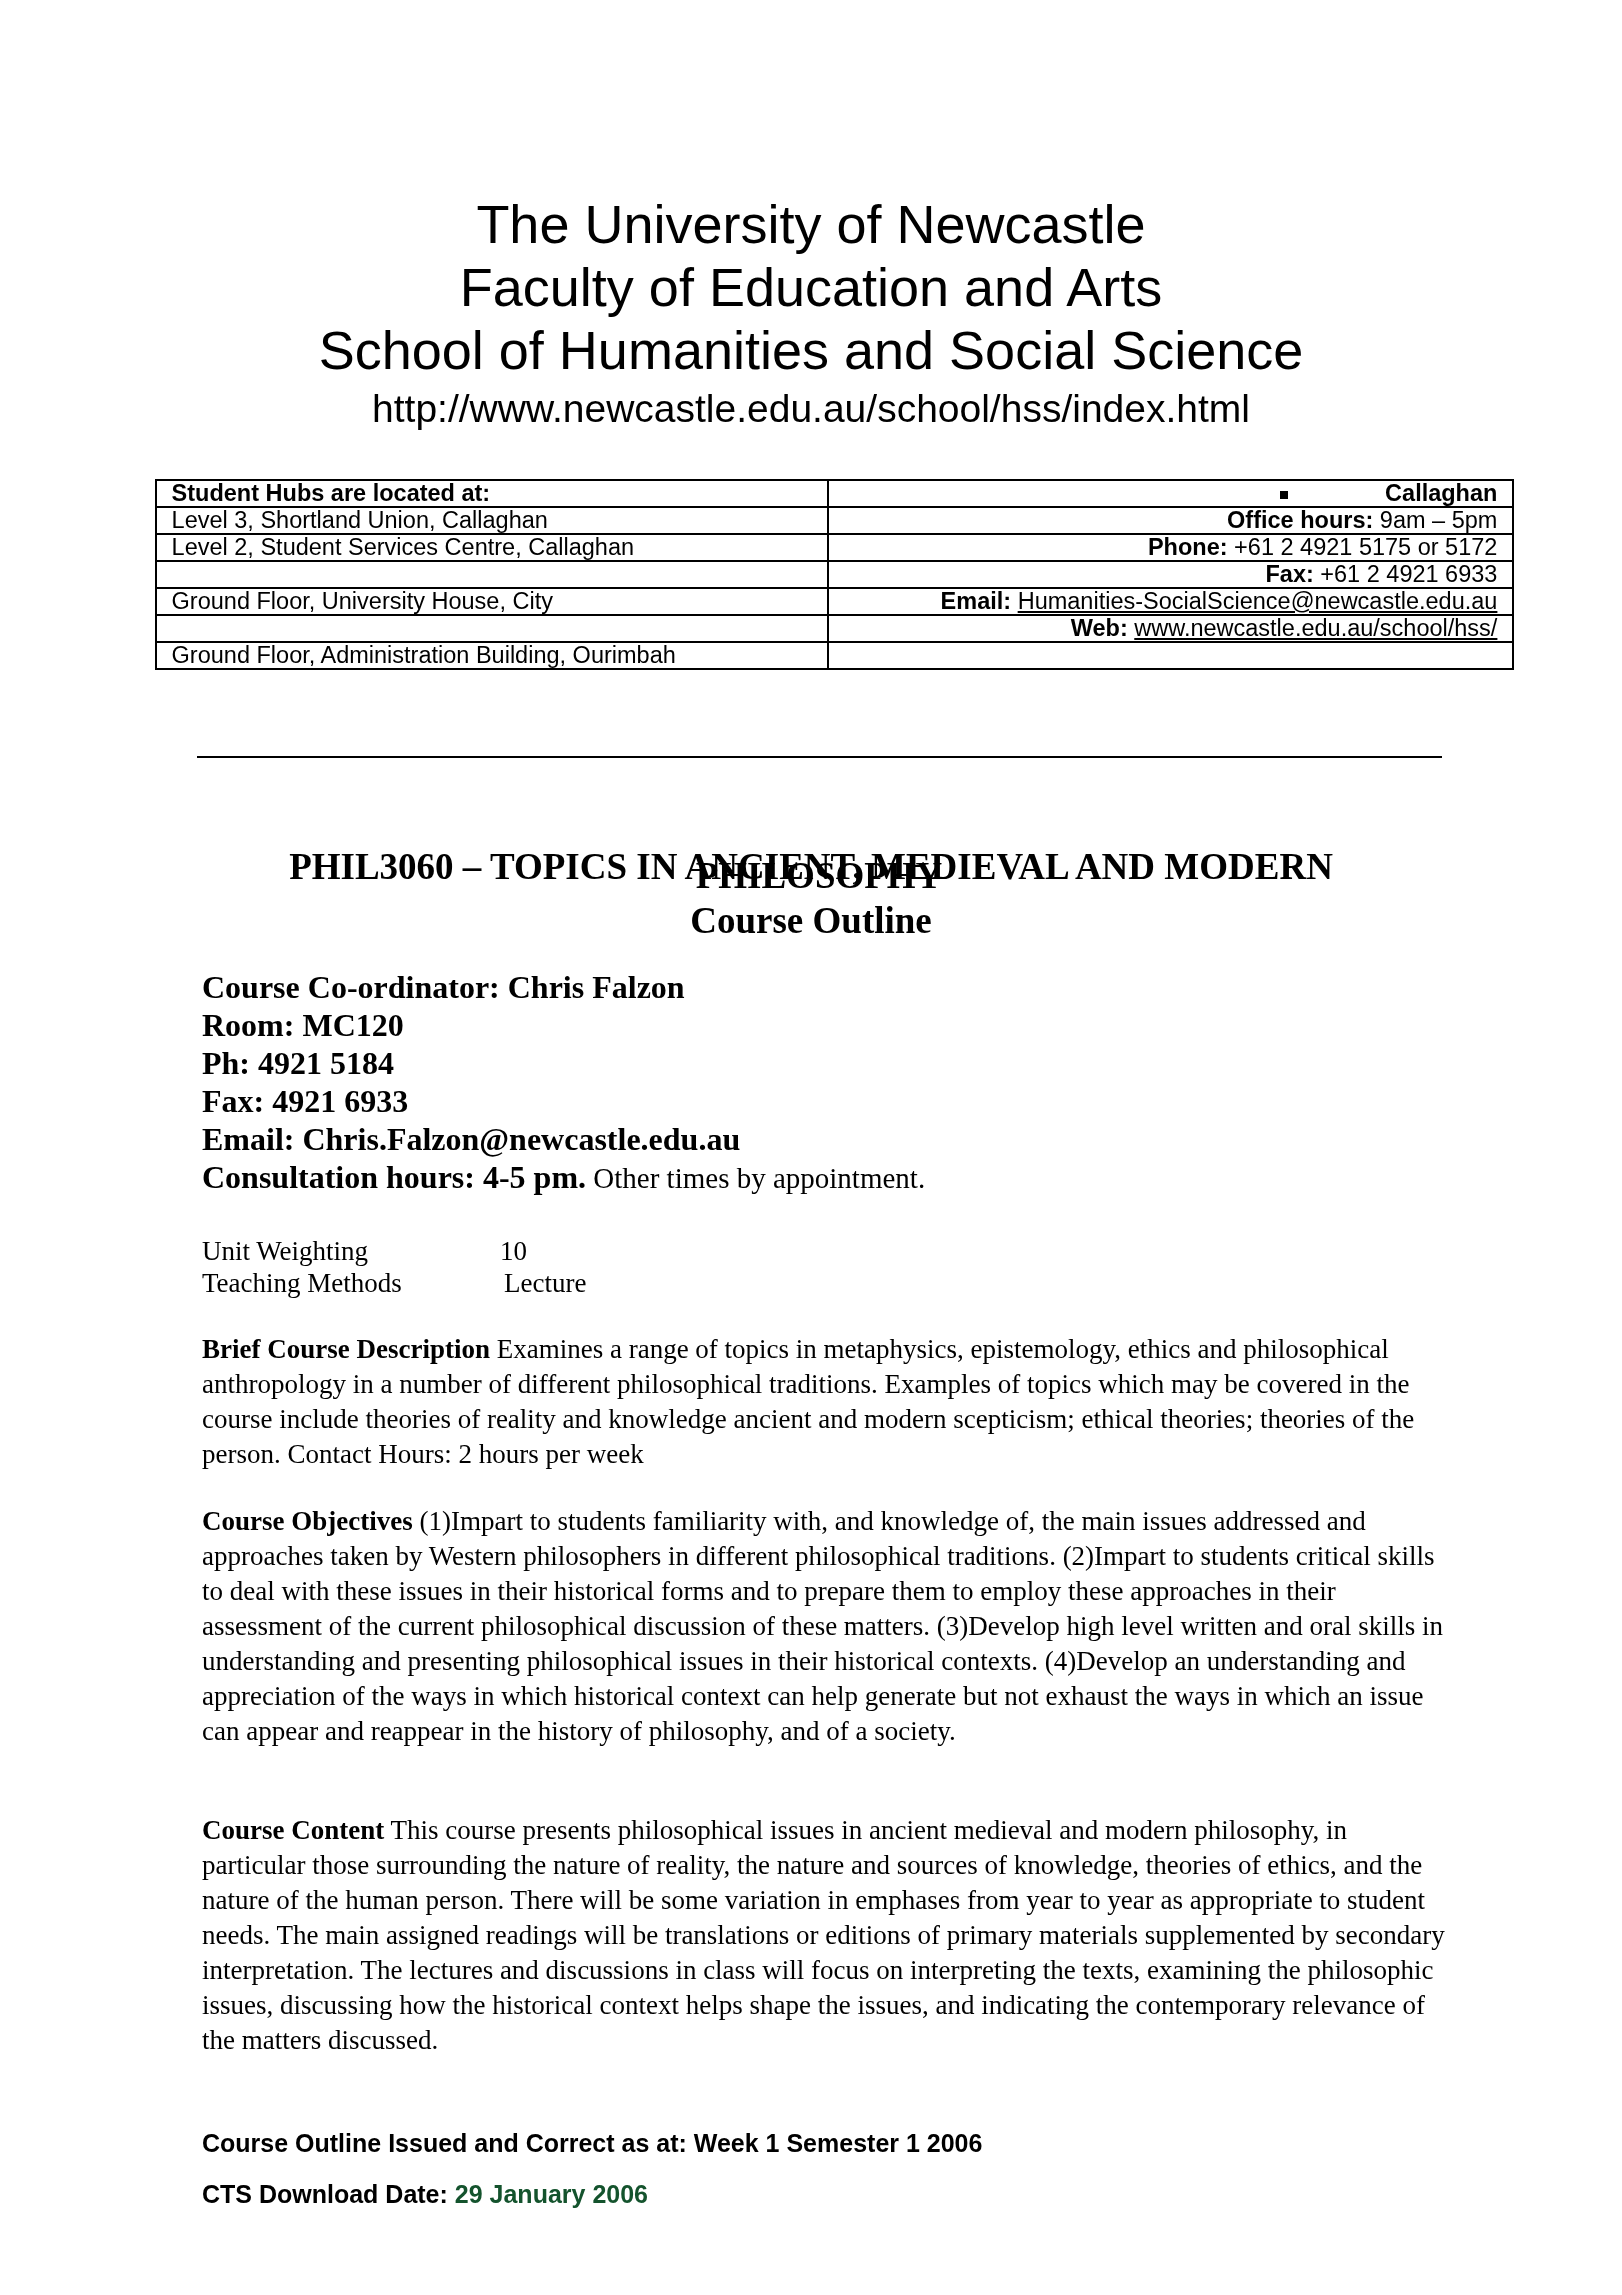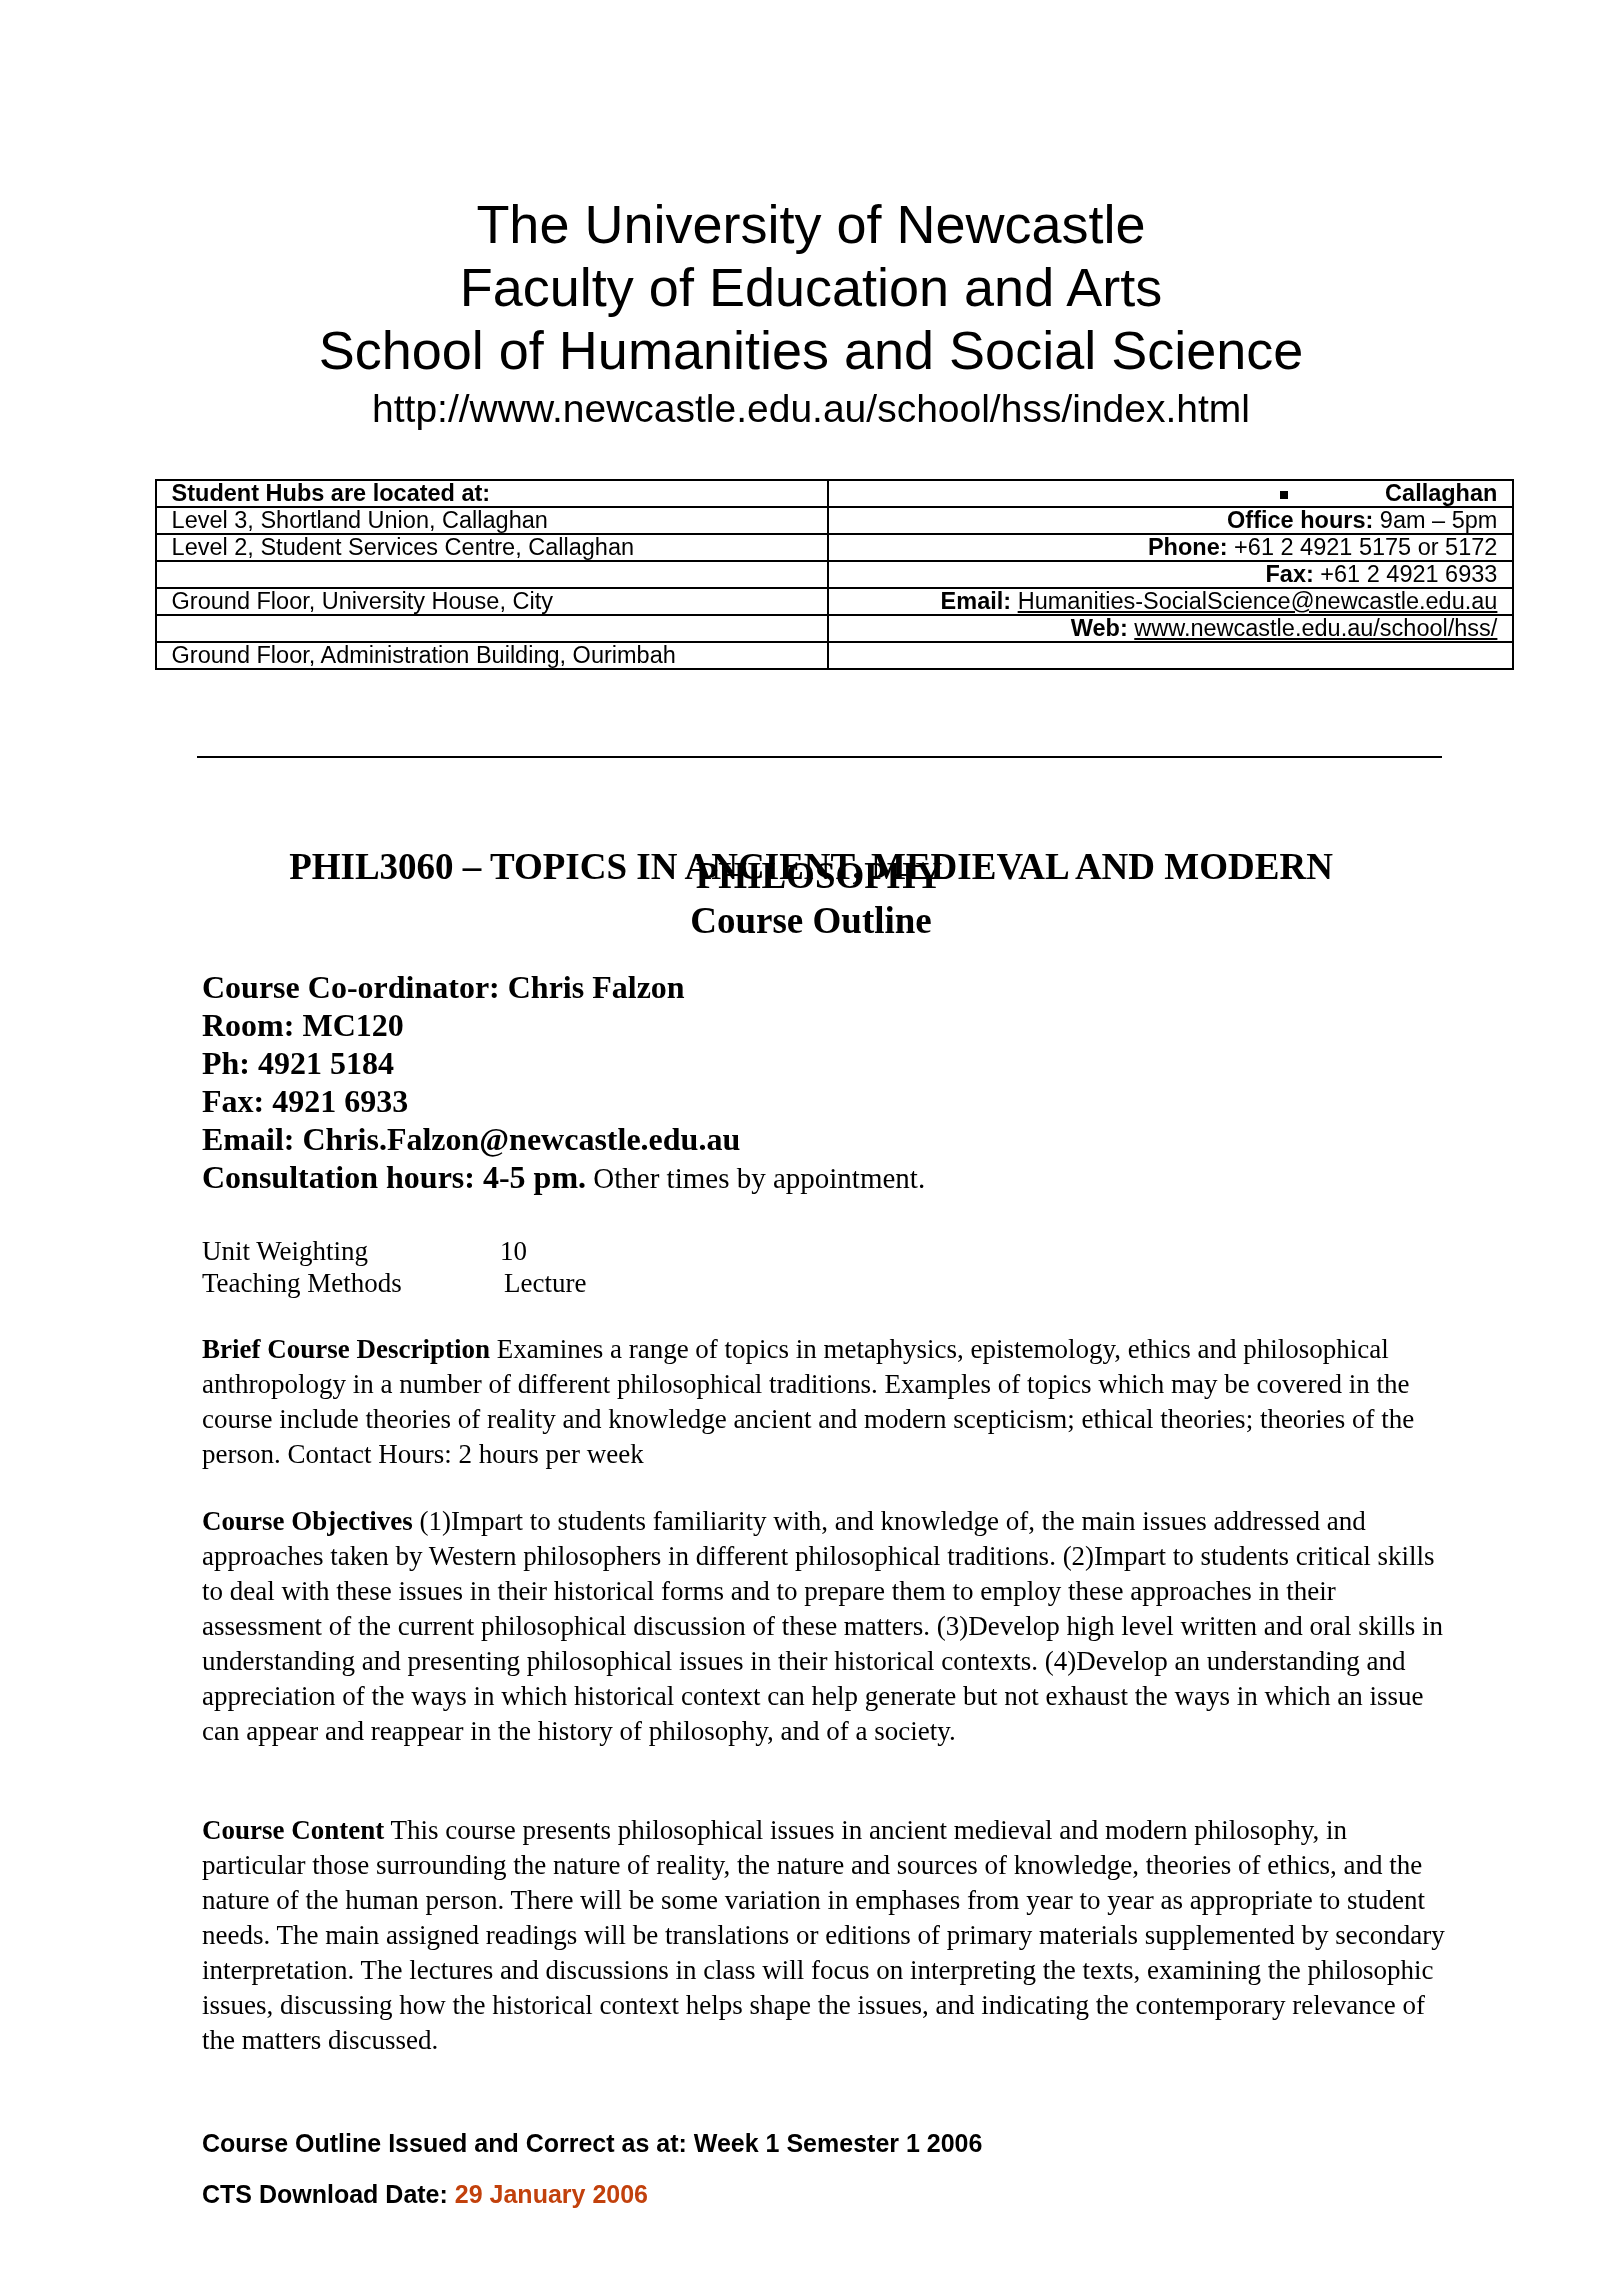--- a/index.html
+++ b/index.html
@@ -45,7 +45,7 @@
     .foot { position: absolute; left: 202px; font-size: 25px; line-height: 29px; font-weight: bold; white-space: nowrap; }
     .f1 { top: 2117px; margin-top: 12px; }
     .f2 { top: 2180px; }
-    .blue { color: #c2410c; }
+    .blue { color: #14532d; }
   </style>
 </head>
 <body>

